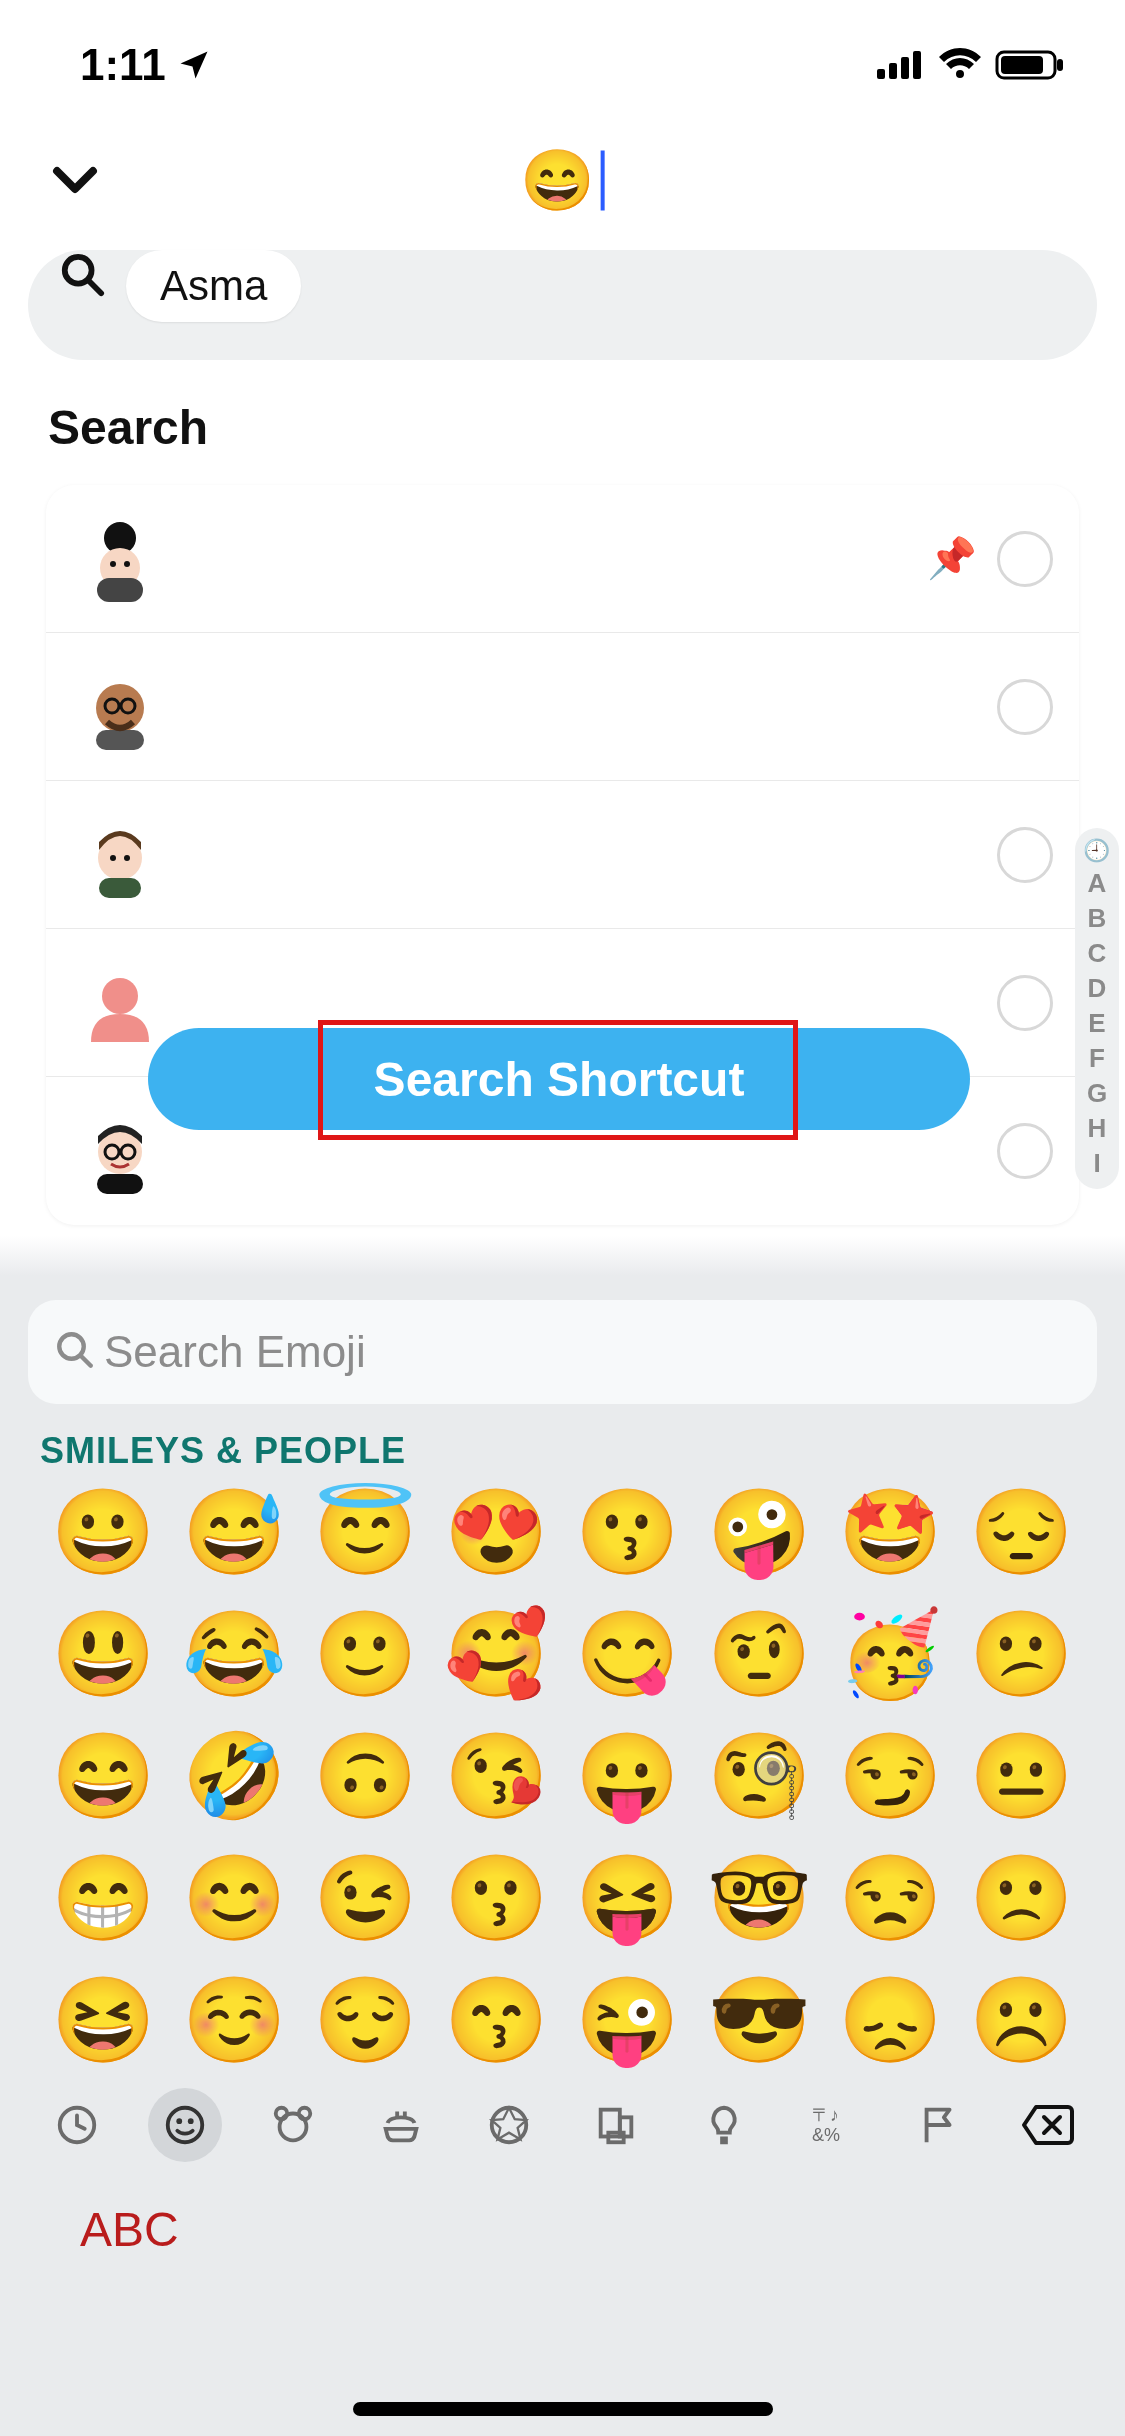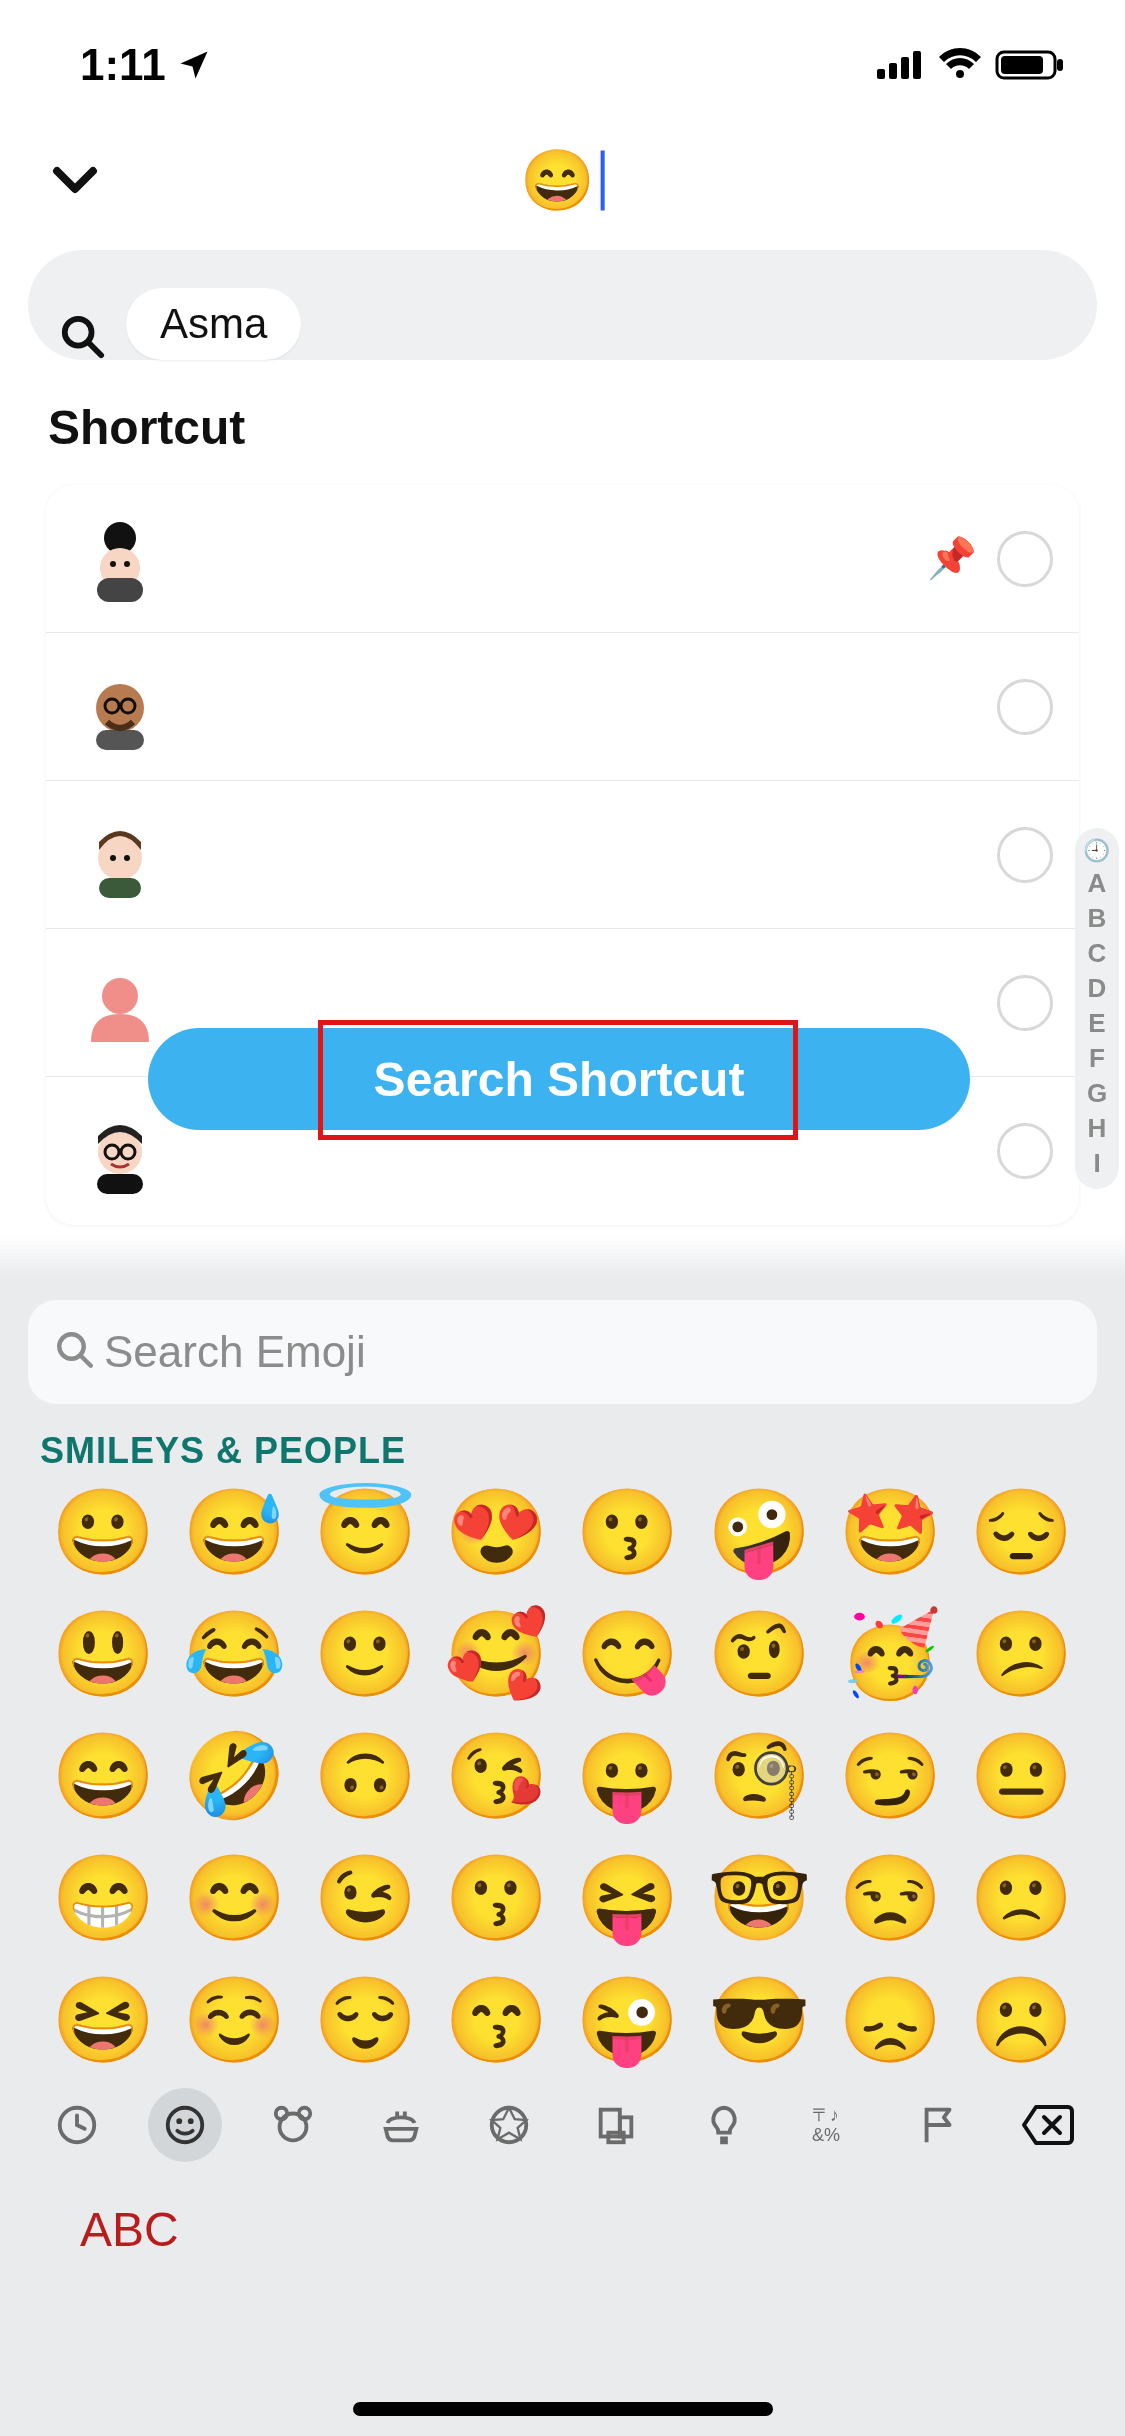--- a/index.html
+++ b/index.html
@@ -20,7 +20,7 @@
 
   
   .pill-row { padding: 0 28px; }
-  .search-pill { background:#eef0f1; border-radius: 60px; height: 110px; display:flex; align-items:flex-end; padding: 0 30px; gap: 20px;}
+  .search-pill { background:#eef0f1; border-radius: 60px; height: 110px; display:flex; align-items:flex-start; padding: 0 30px; gap: 20px;}
   .search-pill .mag { width:48px; height:48px; display:flex; align-items:center; justify-content:center;}
   .chip { background:#fff; border-radius:50px; padding: 12px 34px; font-size:42px; font-weight:500; color:#111; box-shadow: 0 1px 2px rgba(0,0,0,0.08);}
 

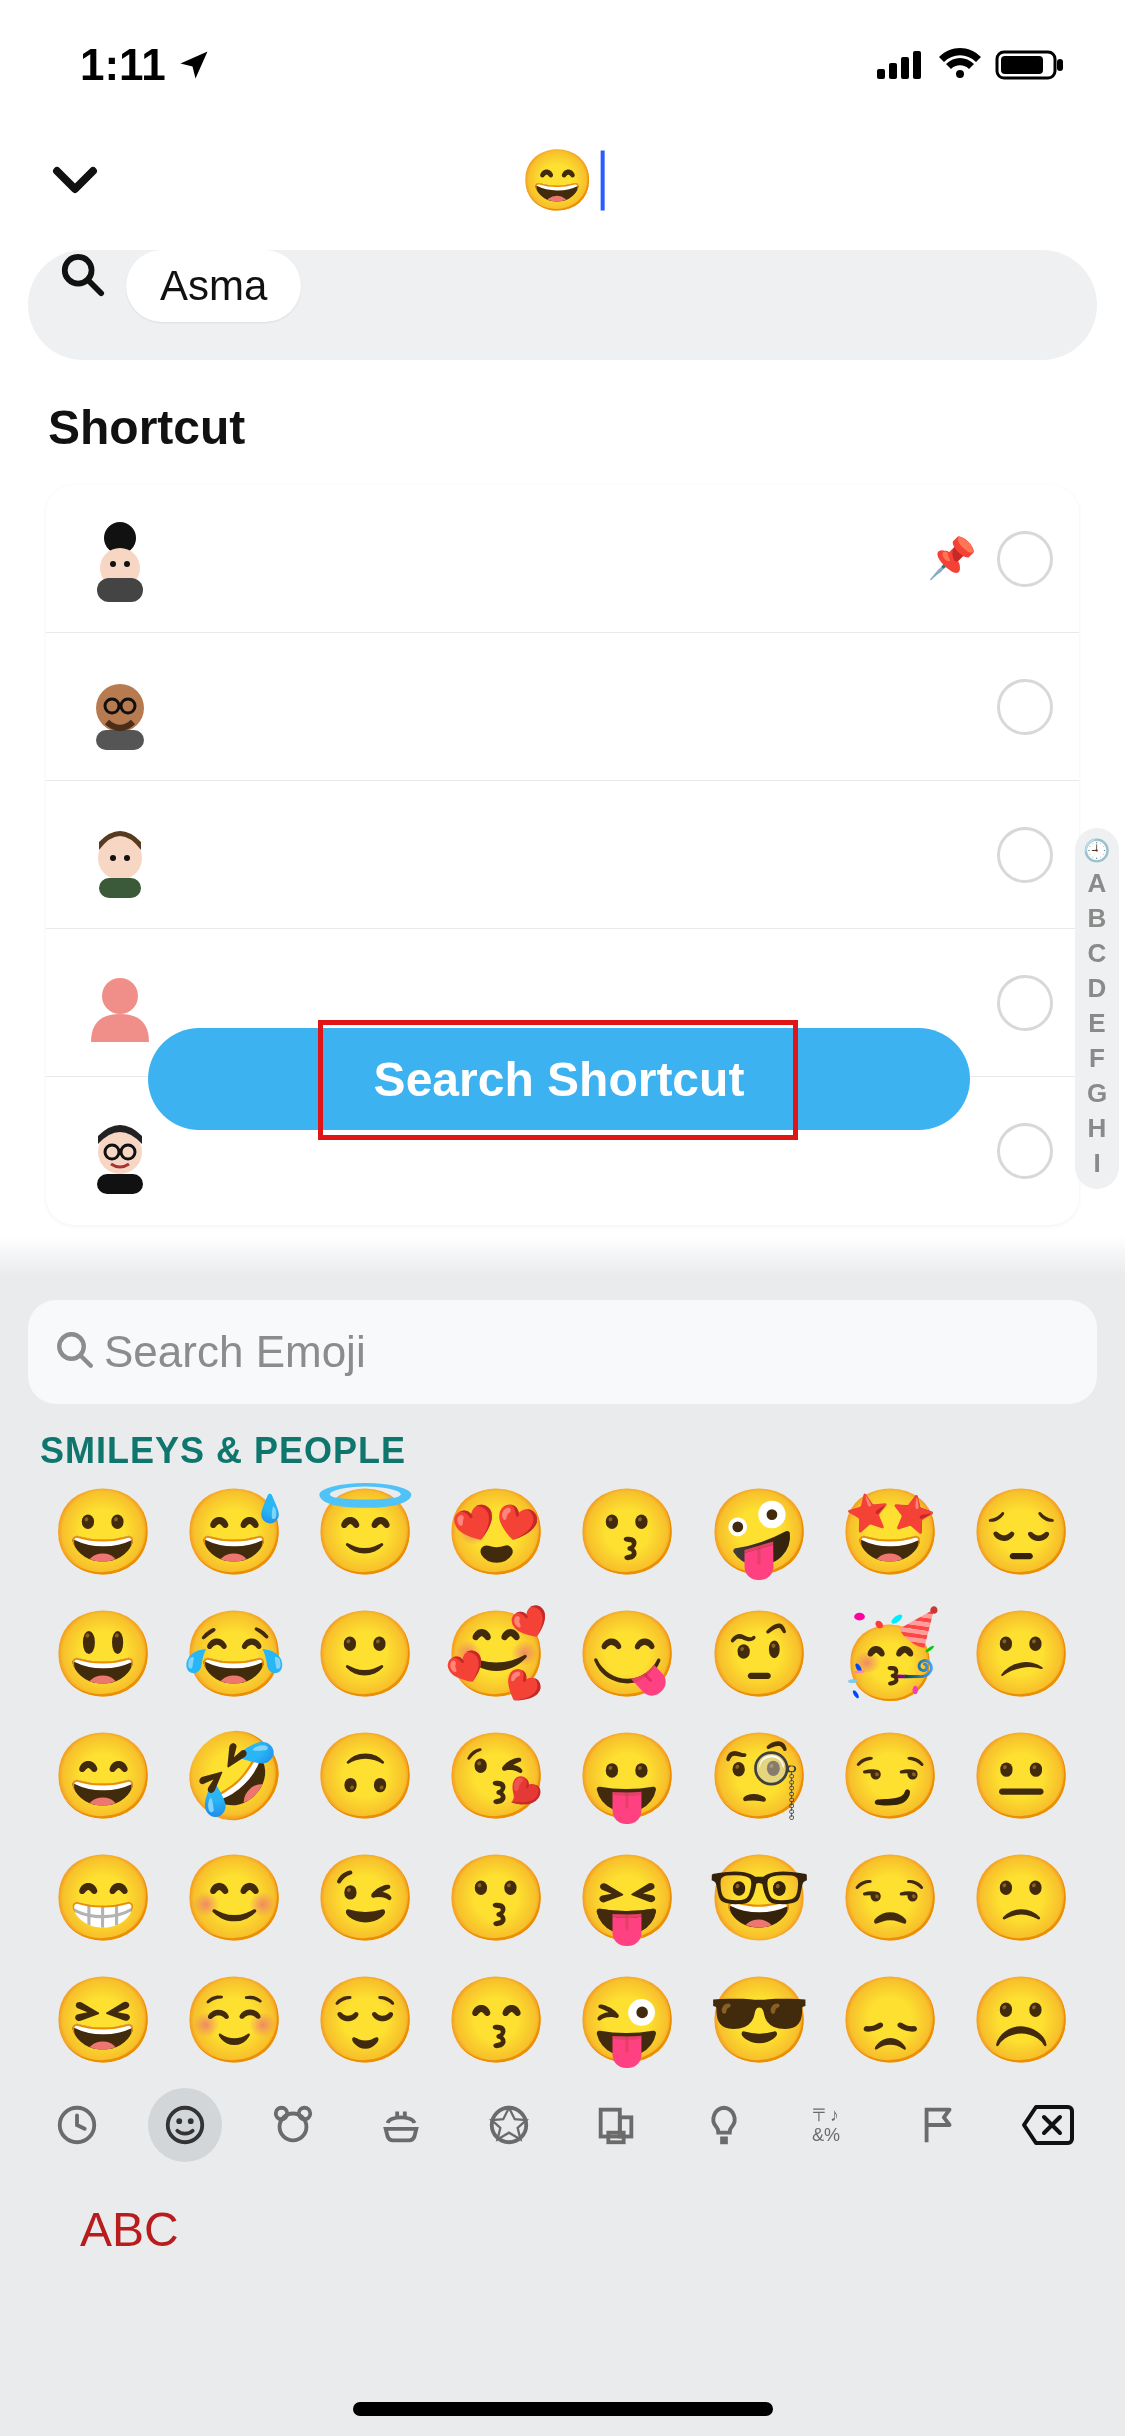--- a/index.html
+++ b/index.html
@@ -115,7 +115,7 @@
   </div>
 </div>
 
-<div class="section-title">Shortcut</div>
+<div class="section-title">Search</div>
 
 <div class="contacts">
   <div class="contact-row">

